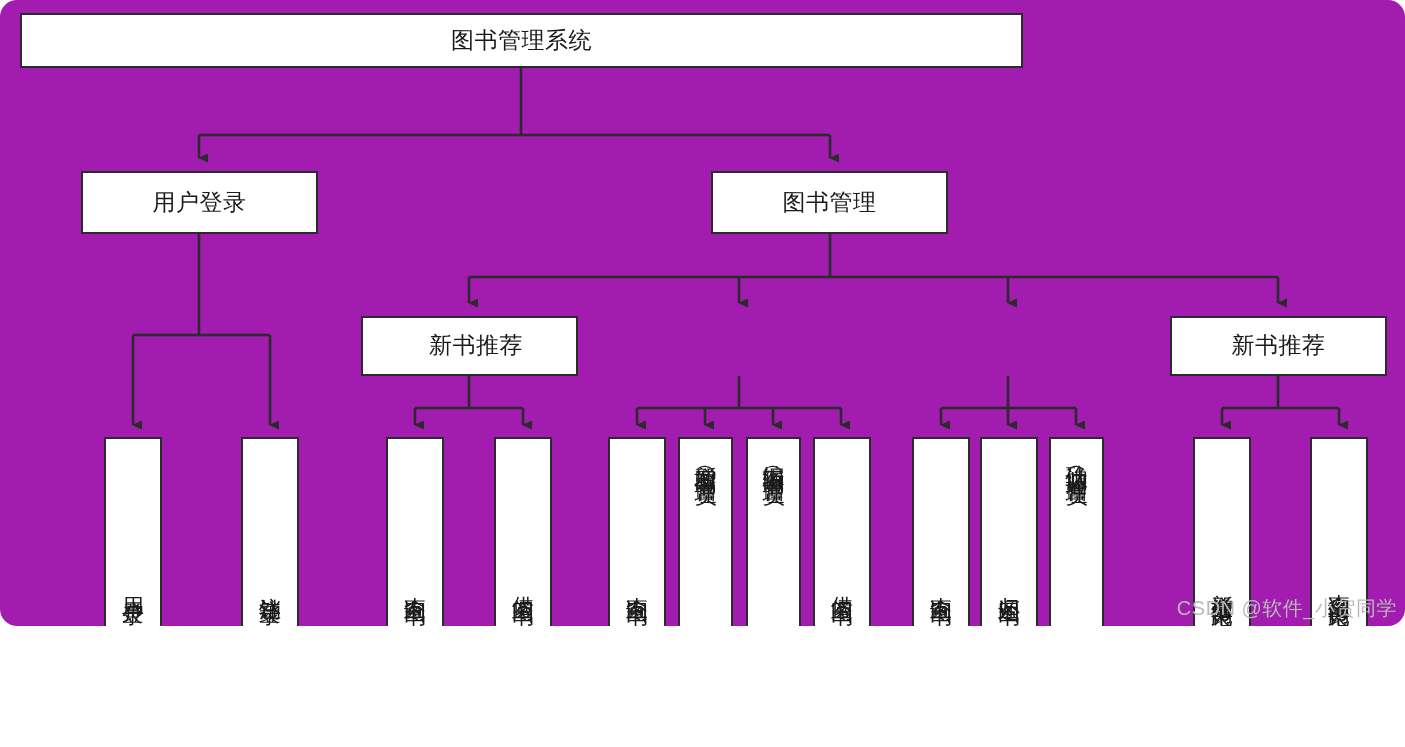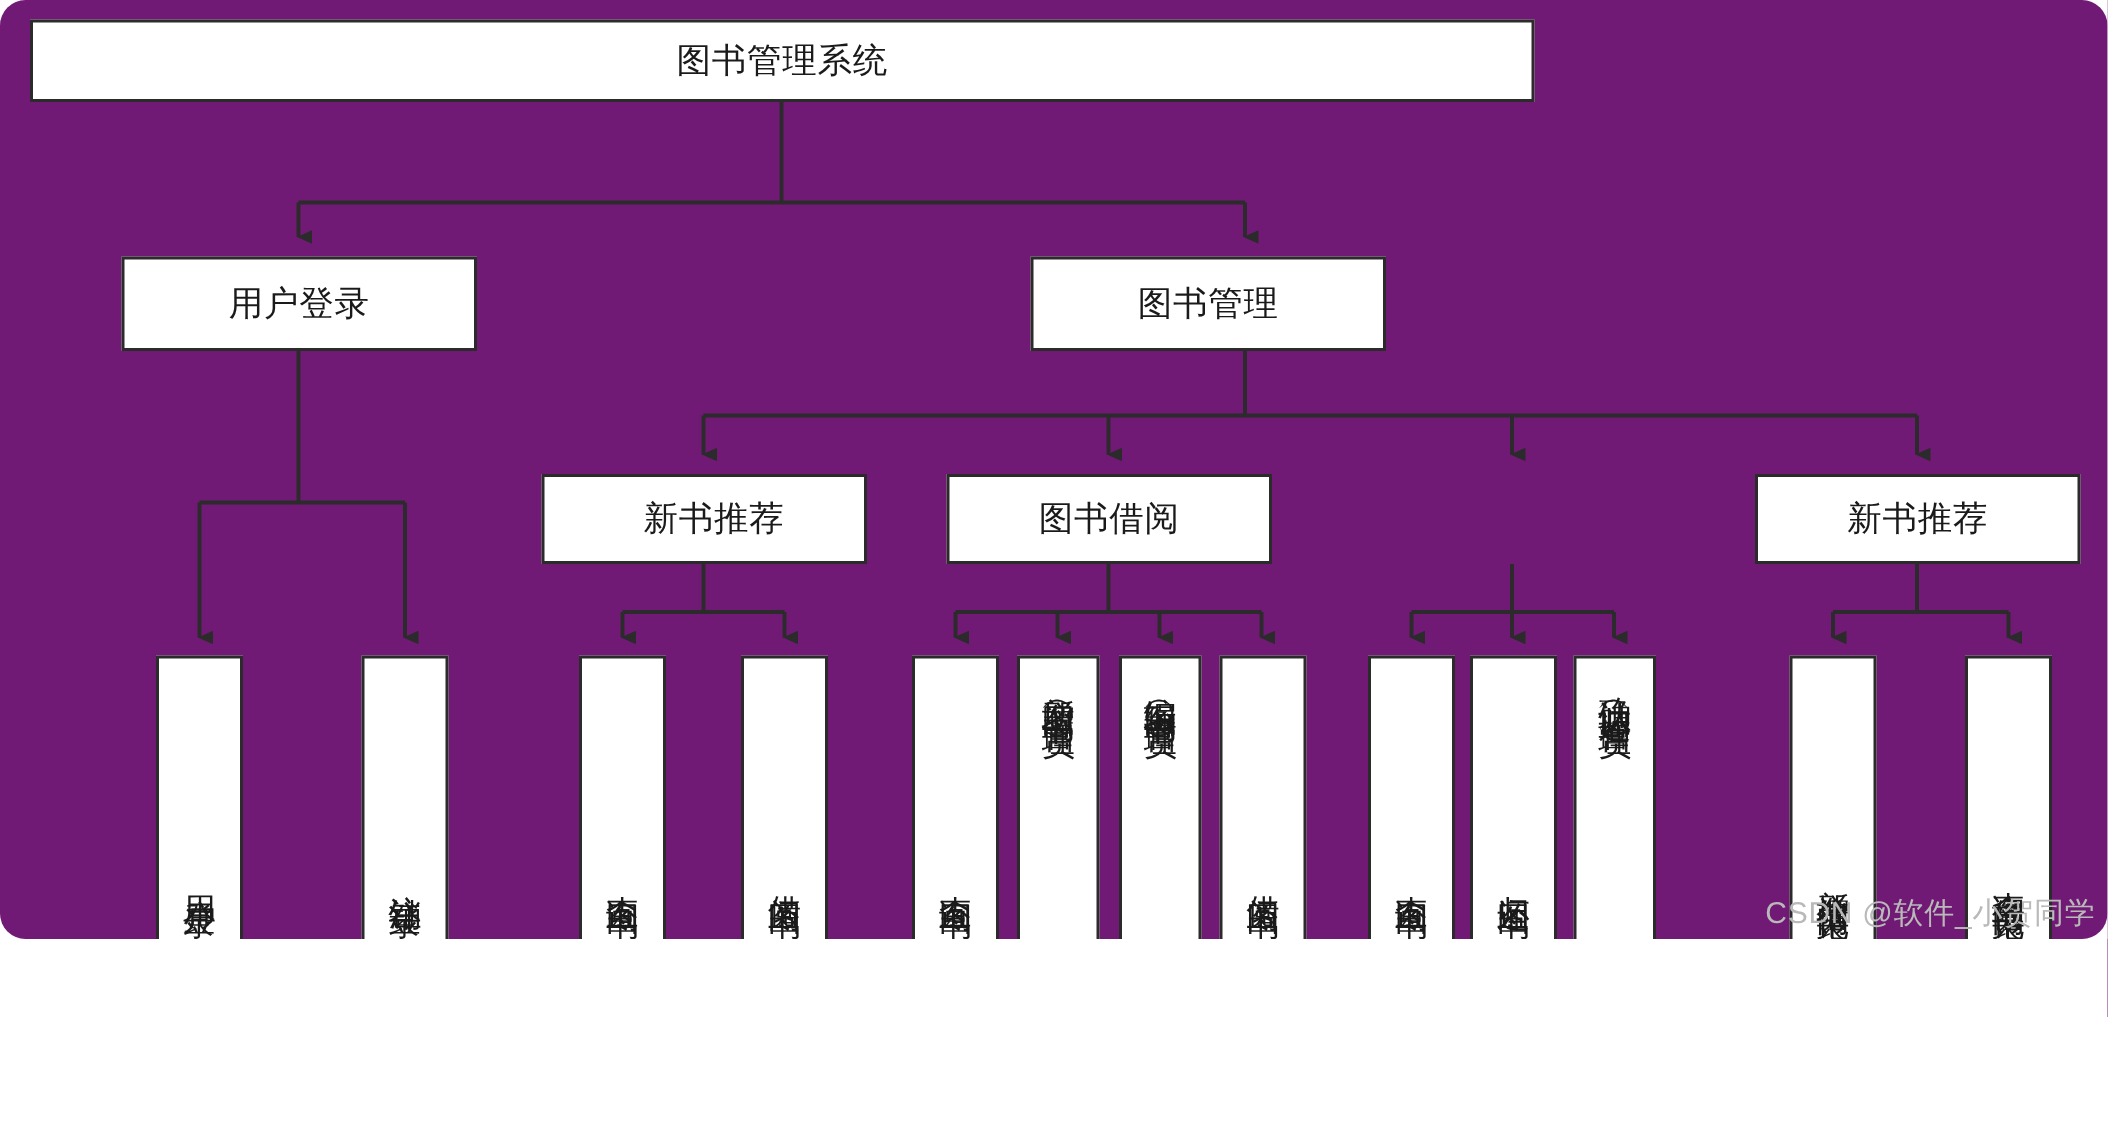--- a/index.html
+++ b/index.html
@@ -15,7 +15,7 @@
     position: relative;
     width: 1405px;
     height: 626px;
-    background: #701a75;
+    background: #a21caf;
     overflow: hidden;
     border-radius: 17px;
   }

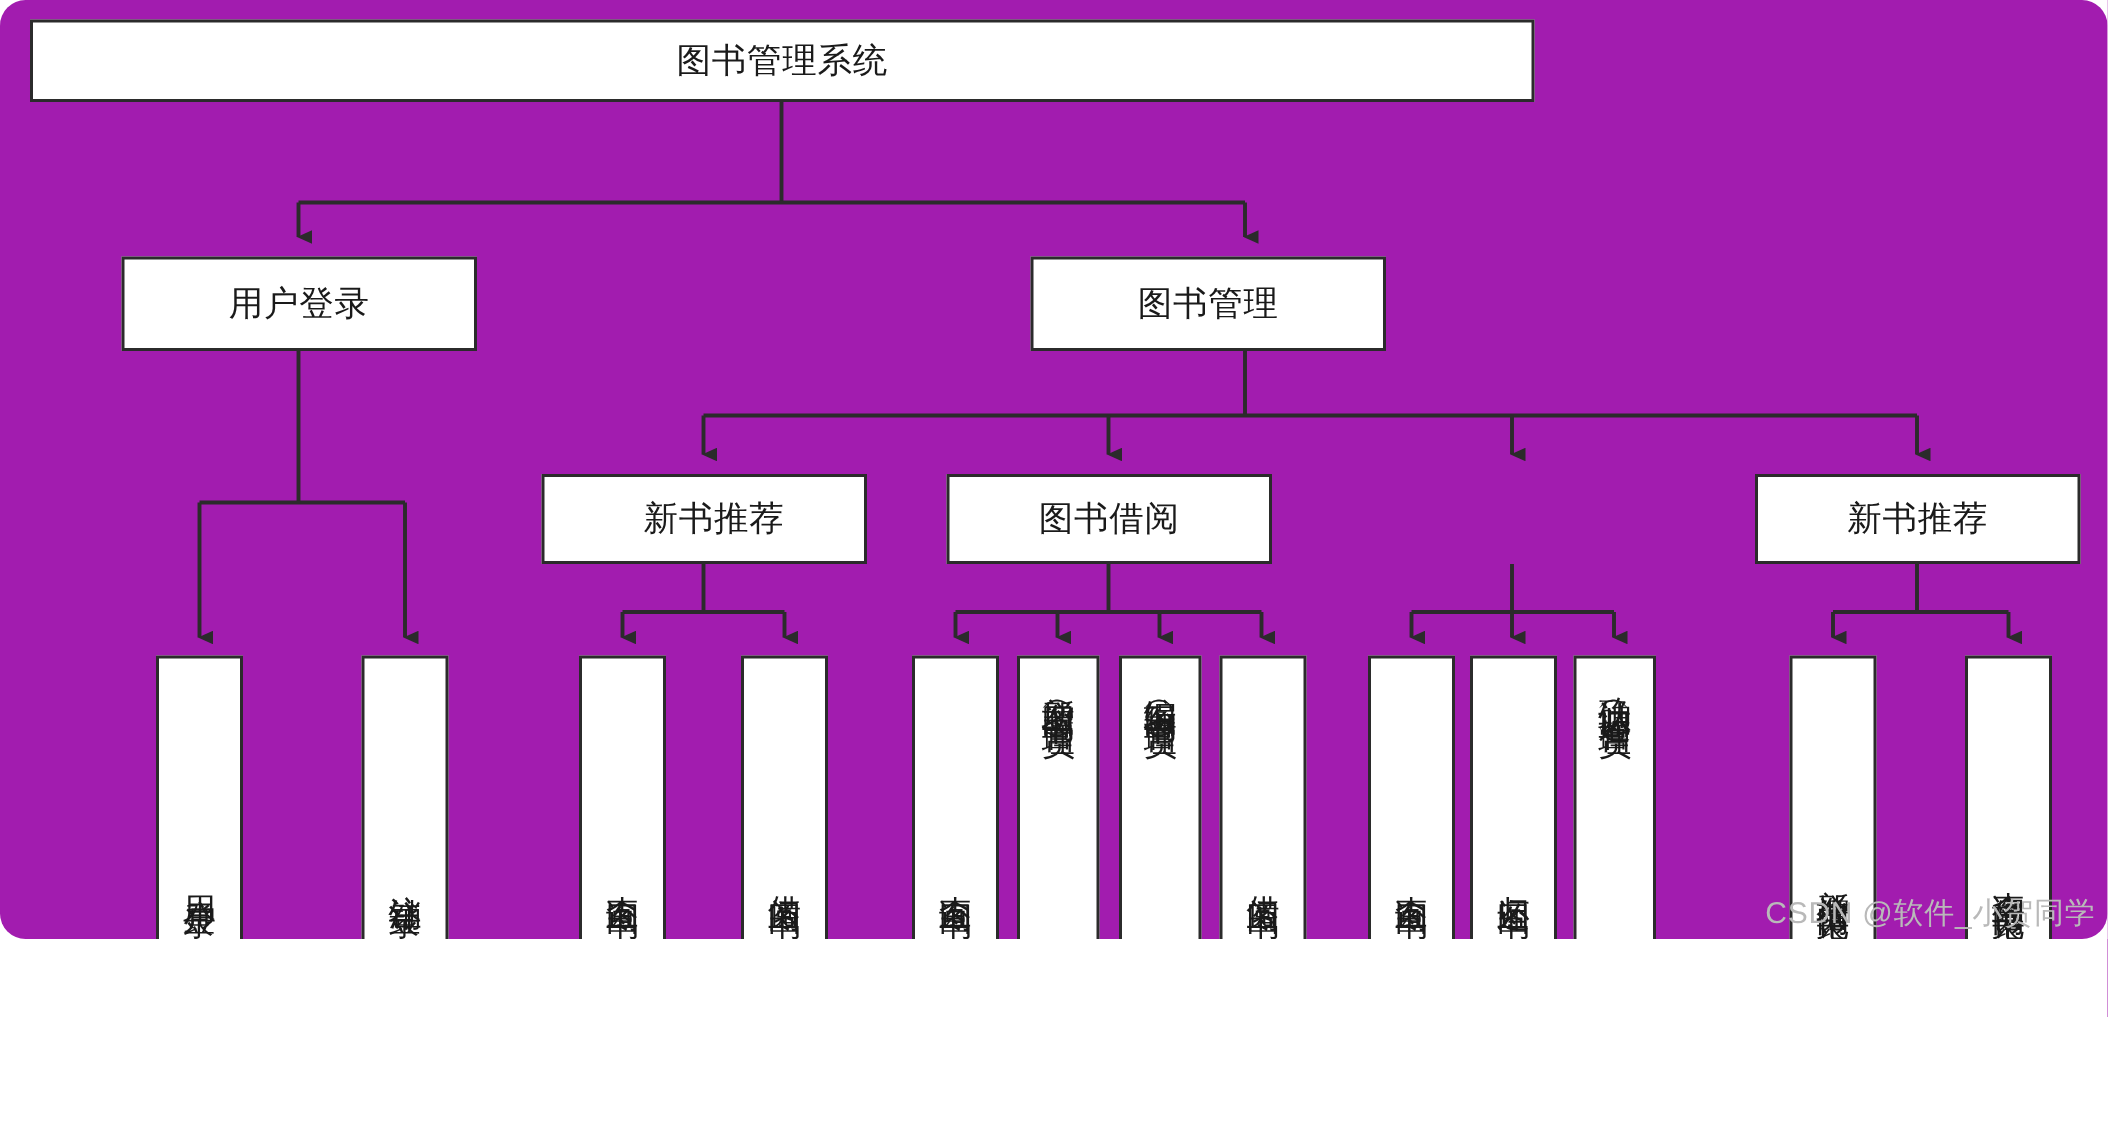--- a/index.html
+++ b/index.html
@@ -139,7 +139,7 @@
   <div class="node horiz" style="left:81px; top:171px; width:237px; height:63px;">
     <span class="node-label">用户登录</span>
   </div>
-  <div class="node horiz" style="left:687px; top:171px; width:237px; height:63px;">
+  <div class="node horiz" style="left:711px; top:171px; width:237px; height:63px;">
     <span class="node-label">图书管理</span>
   </div>
 

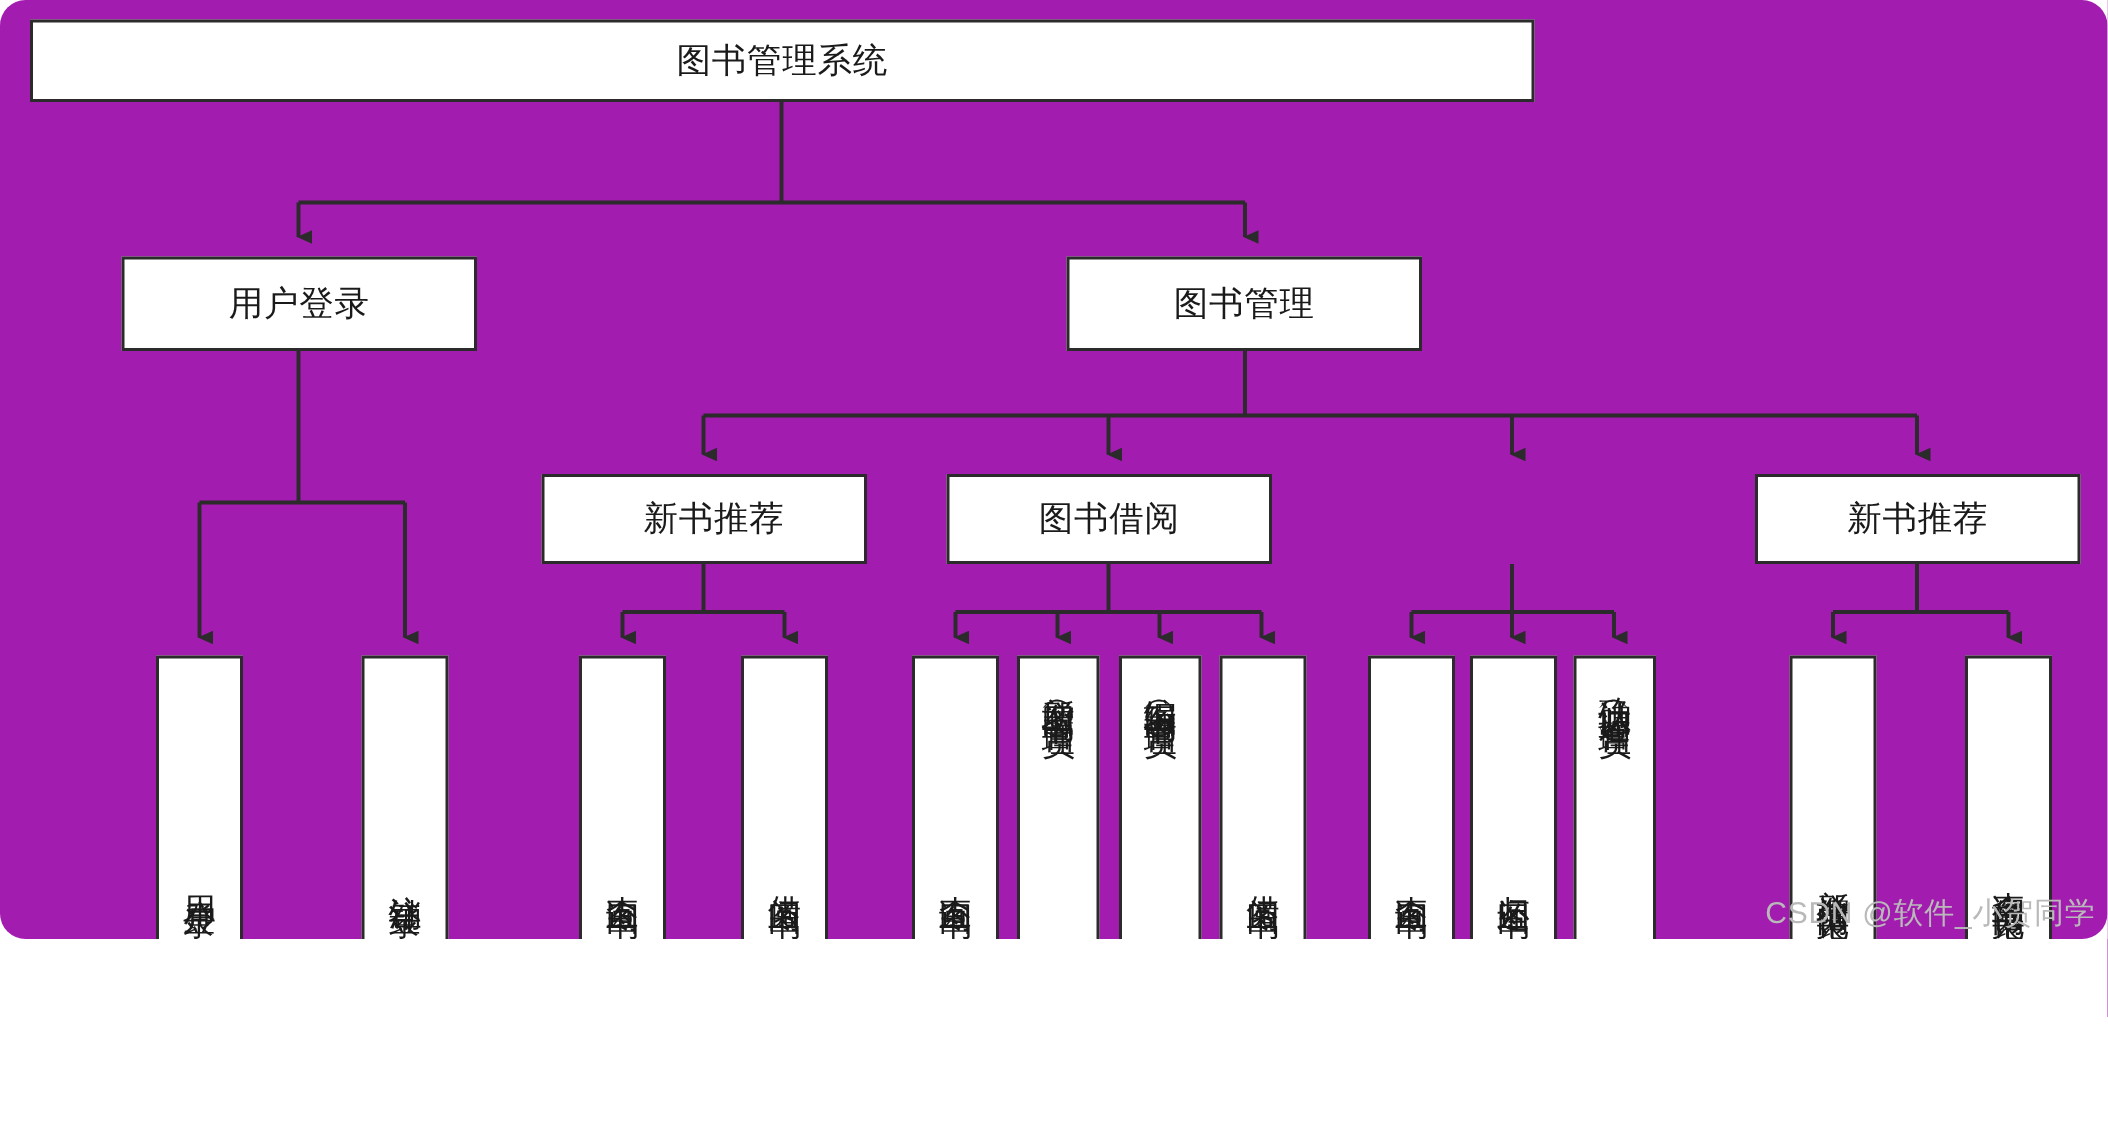--- a/index.html
+++ b/index.html
@@ -146,9 +146,6 @@
   <div class="node horiz" style="left:361px; top:316px; width:217px; height:60px;padding-left:13px;">
     <span class="node-label">新书推荐</span>
   </div>
-  <div class="node horiz" style="left:631px; top:316px; width:217px; height:60px;">
-    <span class="node-label">图书借阅</span>
-  </div>
   <div class="node horiz" style="left:1170px; top:316px; width:217px; height:60px;">
     <span class="node-label">新书推荐</span>
   </div>

